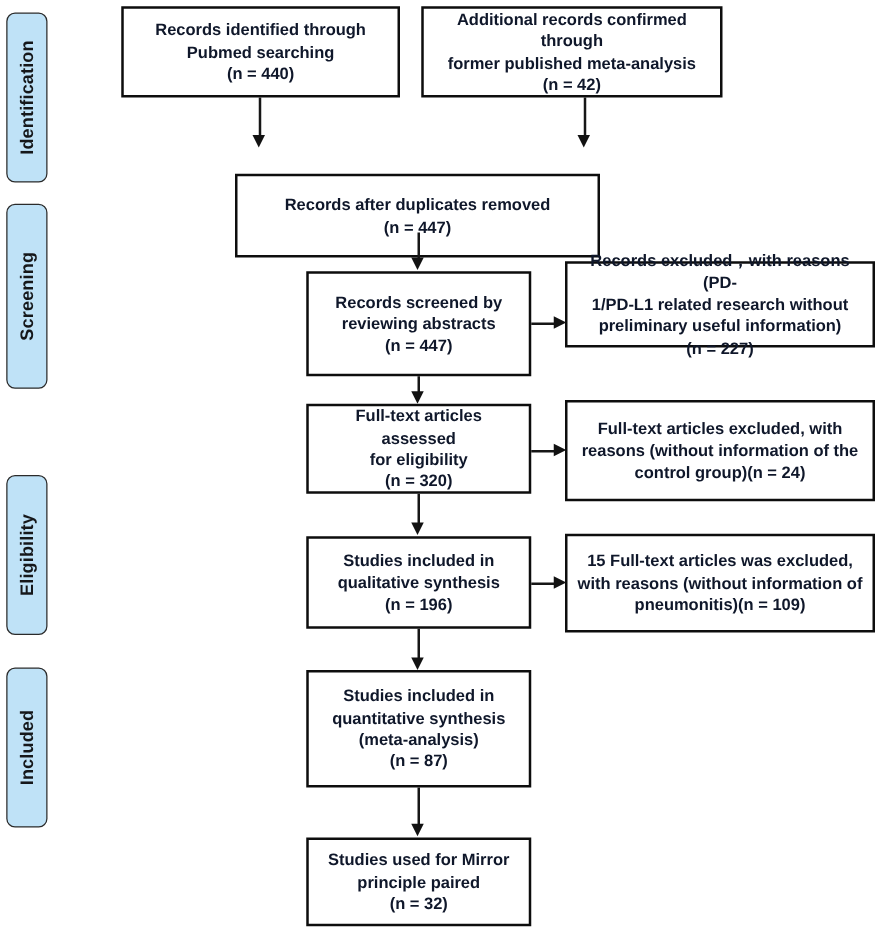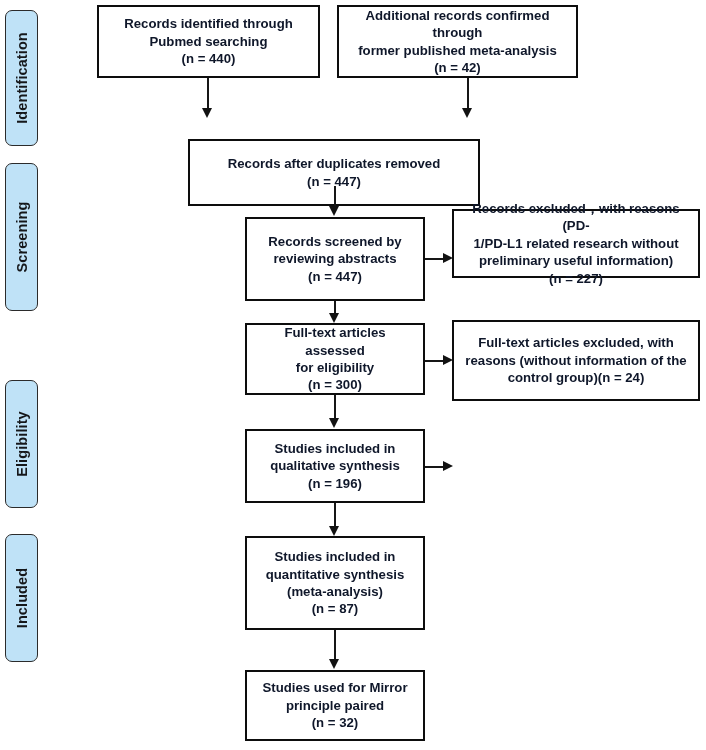--- a/index.html
+++ b/index.html
@@ -164,7 +164,7 @@
   <div class="node" style="left:245px; top:323px; width:180px; height:72px;">
     <span class="node-text">Full-text articles assessed
 for eligibility
-(n = 300)</span>
+(n = 320)</span>
   </div>
 
   <div class="node" style="left:452px; top:320px; width:248px; height:81px;align-items:center;">

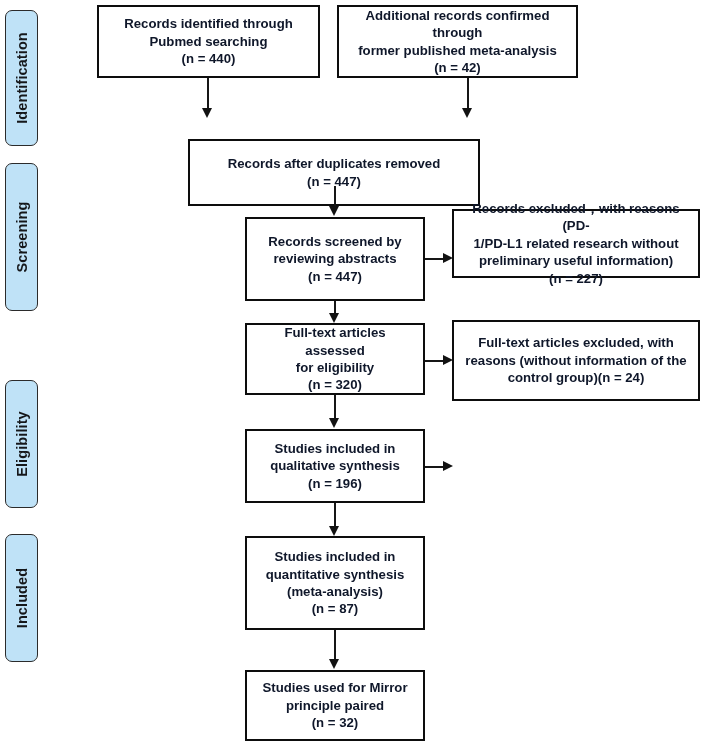--- a/index.html
+++ b/index.html
@@ -188,6 +188,11 @@
 (n = 196)</span>
   </div>
 
+  <div class="node" style="left:452px; top:427px; width:248px; height:79px;">
+    <span class="node-text">15 Full-text articles was excluded,
+with reasons (without information of
+pneumonitis)(n = 109)</span>
+  </div>
 
   <div class="conn">
     <div class="hline" style="left:425px; top:466px; width:20px;"></div>

